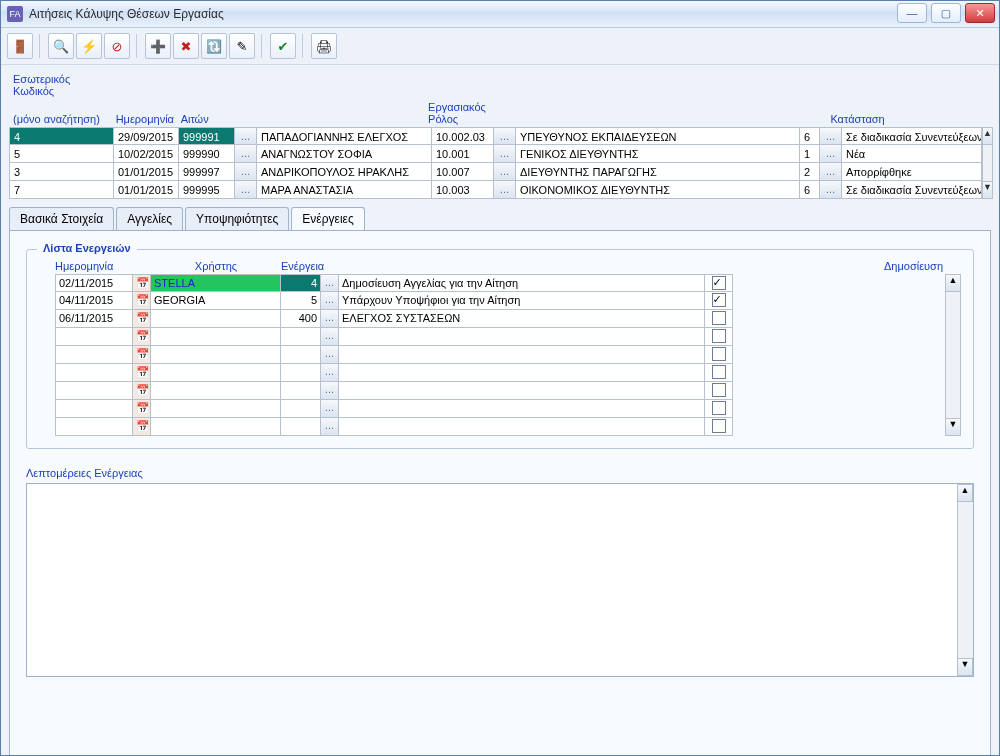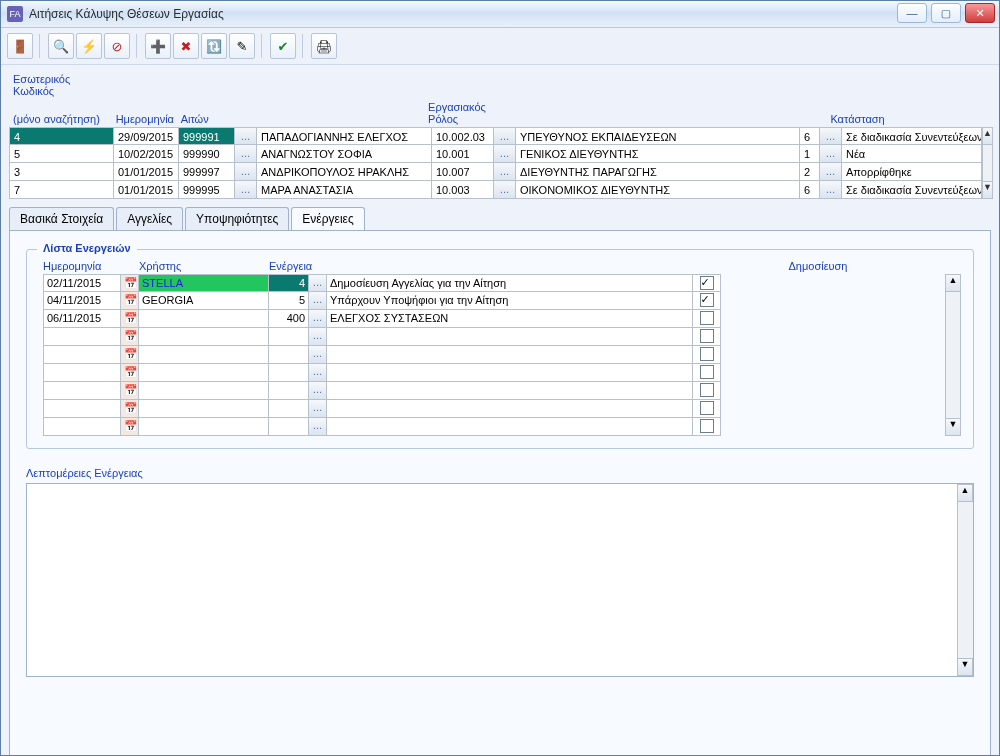--- a/index.html
+++ b/index.html
@@ -49,7 +49,7 @@
   .tab.active{background:#f7fafe;font-weight:400;position:relative;z-index:2}
   .tabpanel{border:1px solid #9fb3cf;background:#f7fafe;margin:0 8px 8px 8px;padding:10px 10px 10px 10px;height:528px;box-sizing:border-box;position:relative}
   
-  .group{border:1px solid #b9c7da;border-radius:3px;padding:10px 12px 12px 16px;position:relative;margin:8px 6px}
+  .group{border:1px solid #b9c7da;border-radius:3px;padding:10px 12px 12px 28px;position:relative;margin:8px 6px}
   .group-title{position:absolute;top:-8px;left:10px;background:#f7fafe;padding:0 6px;color:#1a3fb7;font-weight:700}
   .actions-head{display:flex;color:#1a3fb7;margin-bottom:2px}
   .a-date{width:78px}

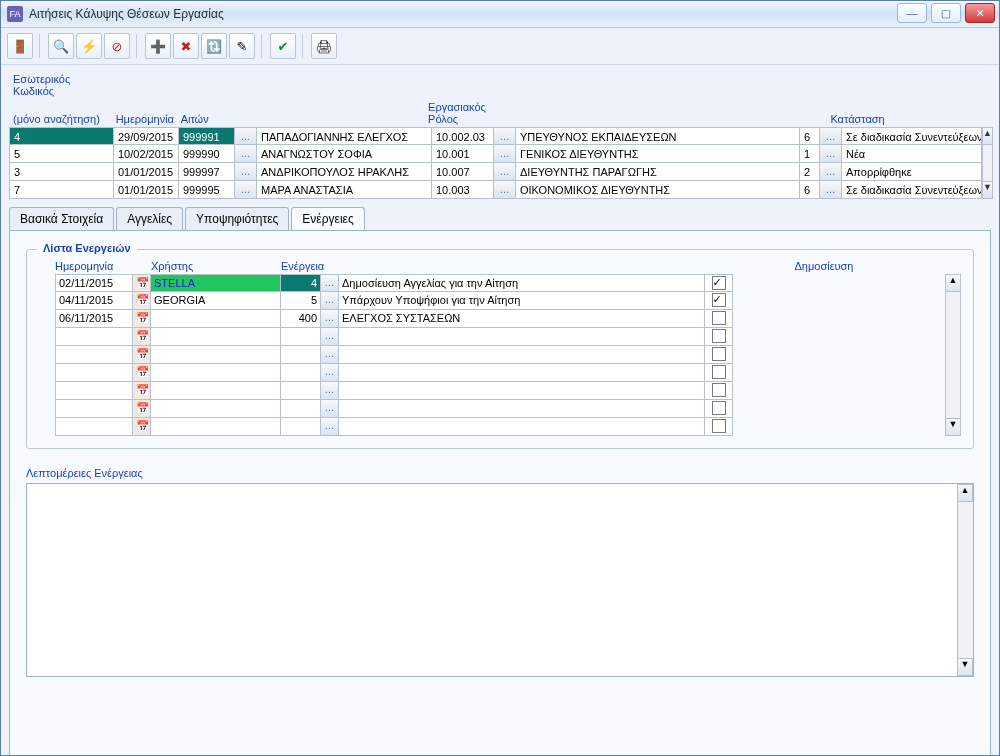--- a/index.html
+++ b/index.html
@@ -212,7 +212,7 @@
       <div class="actions-head">
         <div class="a-date">Ημερομηνία</div>
         <div class="a-datebtn"></div>
-        <div class="a-user" style="">Χρήστης</div>
+        <div class="a-user" style="text-align:center">Χρήστης</div>
         <div class="a-act" style="text-align:right">Ενέργεια</div>
         <div class="a-actbtn"></div>
         <div class="a-desc"></div>

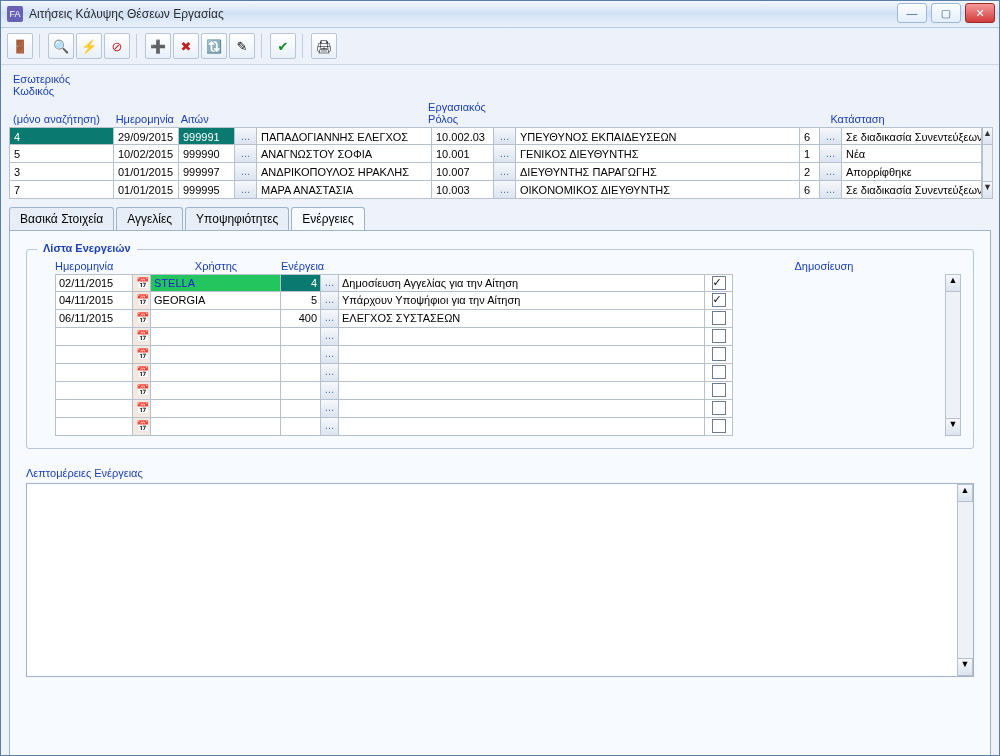--- a/index.html
+++ b/index.html
@@ -216,7 +216,7 @@
         <div class="a-act" style="text-align:right">Ενέργεια</div>
         <div class="a-actbtn"></div>
         <div class="a-desc"></div>
-        <div style="flex:1;text-align:center;padding-right:18px">Δημοσίευση</div>
+        <div style="flex:1;text-align:right;padding-right:18px">Δημοσίευση</div>
       </div>
 
       <div class="actions-wrap">

